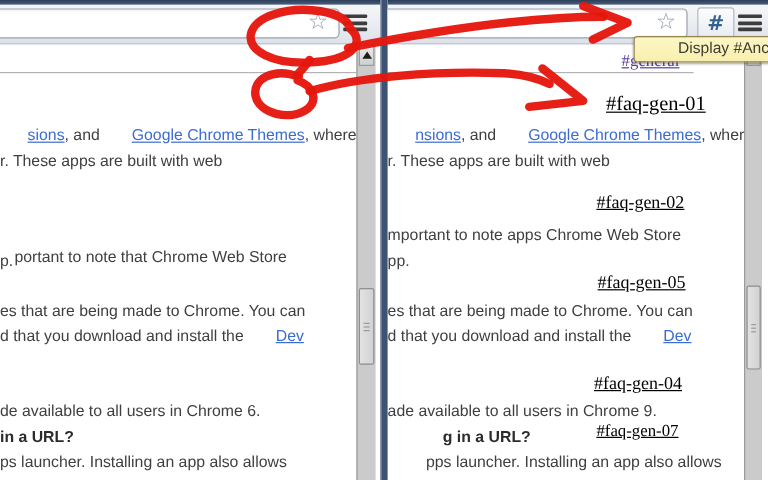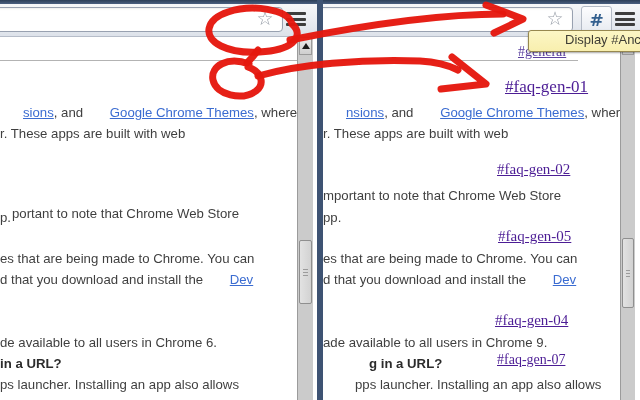--- a/index.html
+++ b/index.html
@@ -48,7 +48,7 @@
   .line .lnk{color:#3b6cd1;text-decoration:underline;cursor:pointer;padding-left:23px;}
   .line .b{font-weight:bold;color:#2b2b2b;margin-top:40px;}
   .anchor{position:absolute;font-family:"Liberation Serif",serif;text-decoration:underline;
-          white-space:nowrap;color:#4c1d95;cursor:pointer;line-height:1.1;}
+          white-space:nowrap;color:#000000;cursor:pointer;line-height:1.1;}
   .anchor.visited{color:#5a3f9f;}
 
   

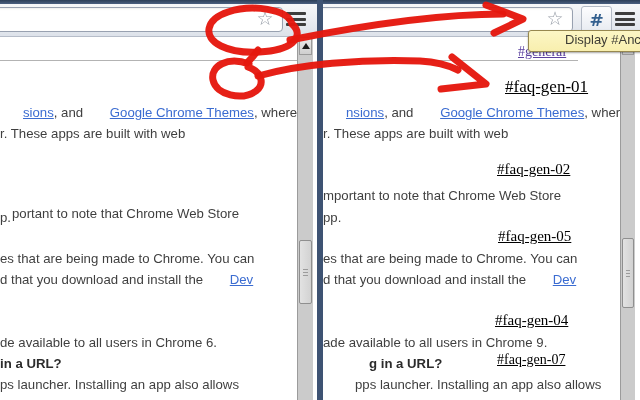--- a/index.html
+++ b/index.html
@@ -127,7 +127,7 @@
 
     <div class="line" style="top:105px;left:0;"><span class="lnk">nsions</span><span>, and </span><span class="lnk">Google Chrome Themes</span><span>, where</span></div>
     <div class="line" style="top:126px;left:0;"><span>r. These apps are built with web</span></div>
-    <div class="line" style="top:188px;left:0;"><span>mportant to note that Chrome Web Store</span></div>
+    <div class="line" style="top:188px;left:0;"><span>mportant to note apps Chrome Web Store</span></div>
     <div class="line" style="top:210px;left:0;"><span>pp.</span></div>
     <div class="line" style="top:251px;left:0;"><span>es that are being made to Chrome. You can</span></div>
     <div class="line" style="top:272px;left:0;"><span>d that you download and install the </span><span class="lnk">Dev</span></div>

